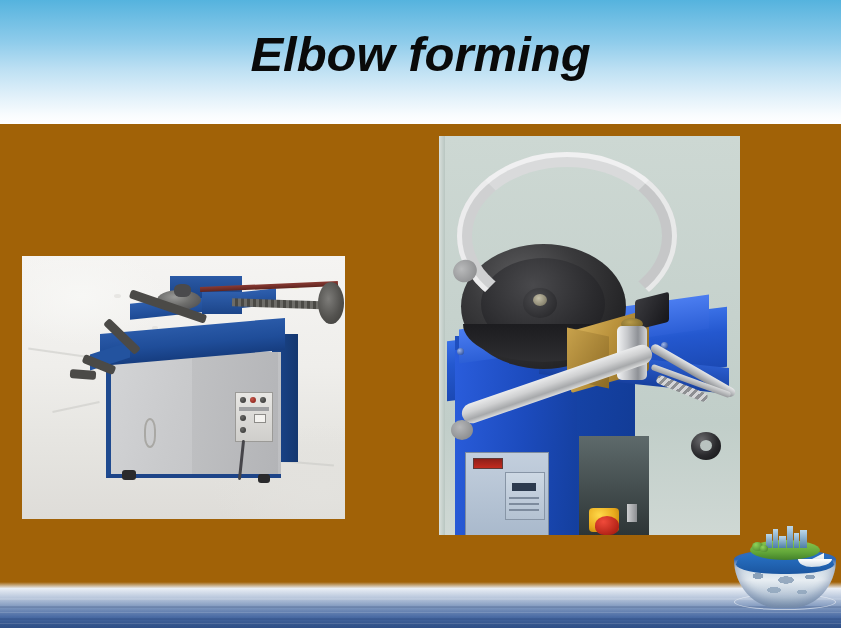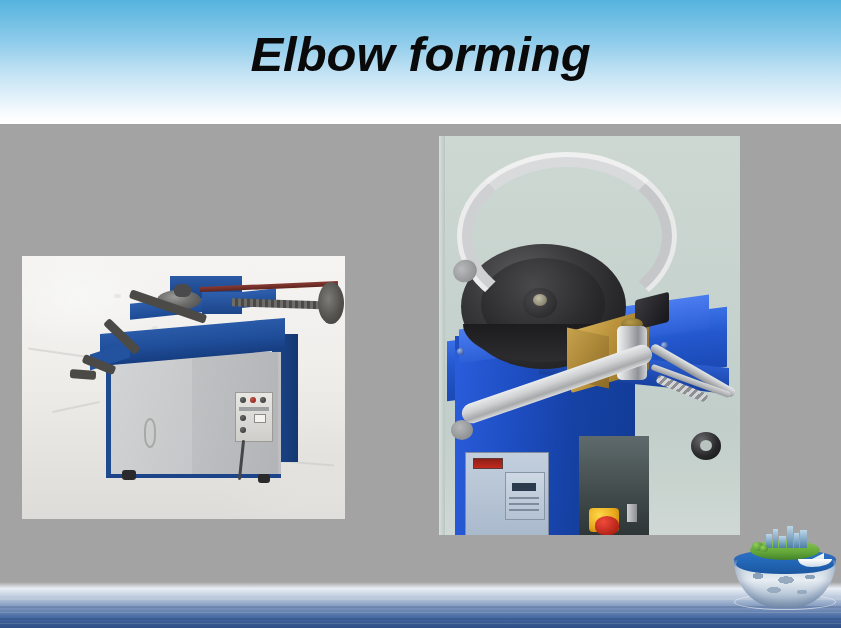--- a/index.html
+++ b/index.html
@@ -5,7 +5,7 @@
   html,body{margin:0;padding:0;}
   body{width:841px;height:628px;overflow:hidden;font-family:"Liberation Sans",sans-serif;background:#fff;}
 
-  #slide{position:relative;width:841px;height:628px;background:#a3a3a3;overflow:hidden;}
+  #slide{position:relative;width:841px;height:628px;background:#a16207;overflow:hidden;}
 
   
   .sky{position:absolute;left:0;top:0;width:841px;height:124px;

